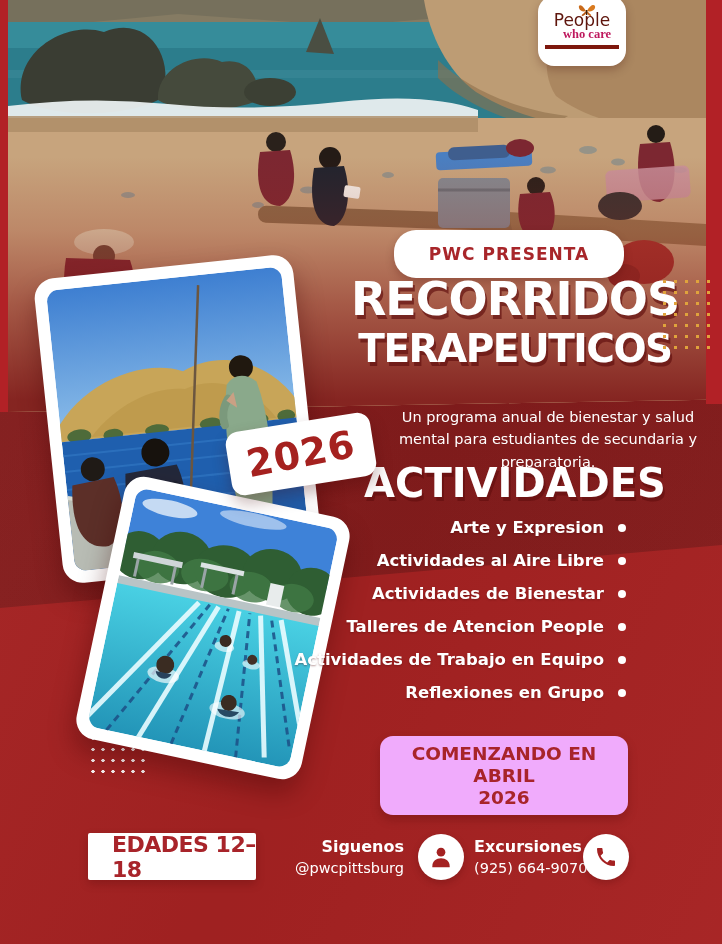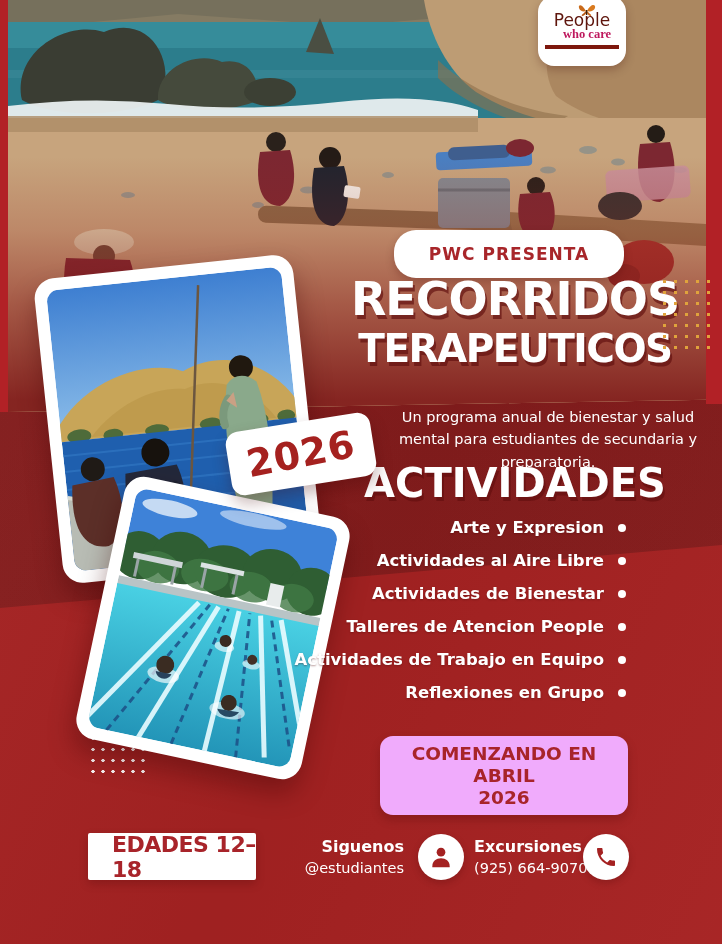--- a/index.html
+++ b/index.html
@@ -411,7 +411,7 @@
 
   <div class="follow-block">
     <div class="fb-label">Siguenos</div>
-    <div class="fb-sub">@estudiantes</div>
+    <div class="fb-sub">@pwcpittsburg</div>
   </div>
 
   <div class="icon-circle circle-person">

